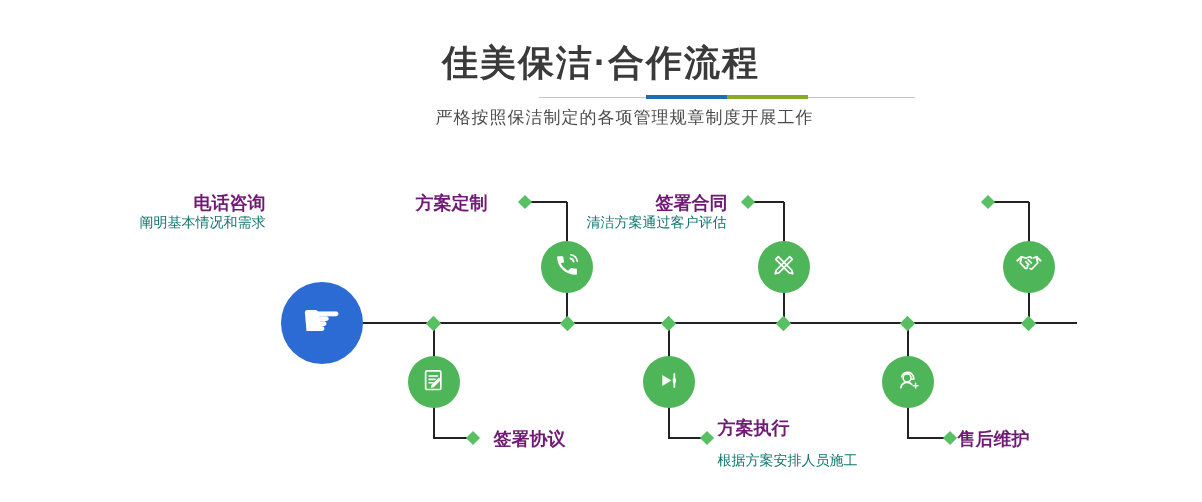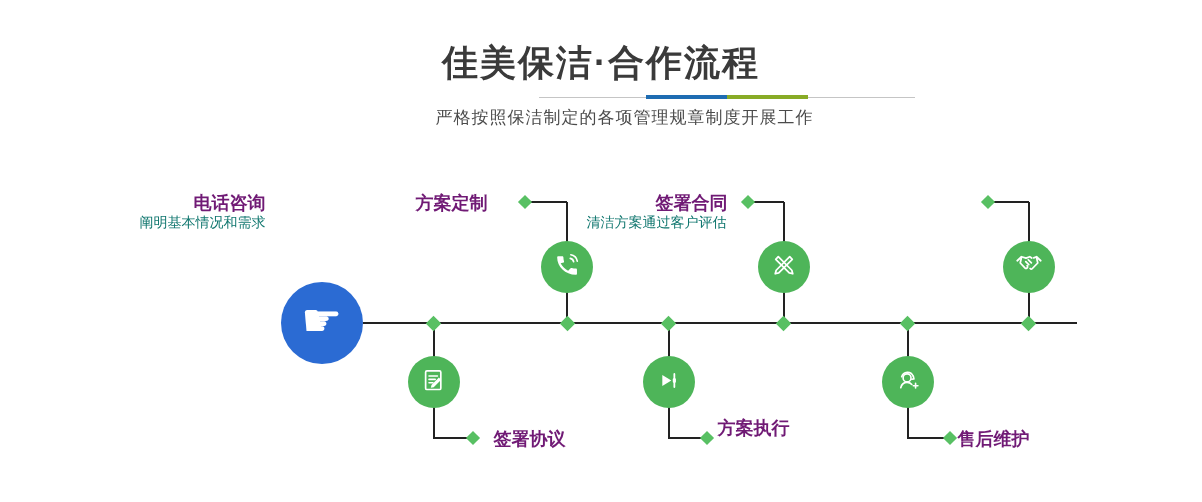--- a/index.html
+++ b/index.html
@@ -172,6 +172,7 @@
   <div class="step-title" style="left:368px;top:427px;">签署协议</div>
 
   <div class="step-title" style="left:592px;top:416px;">方案执行</div>
+  <div class="step-desc" style="left:592px;top:452px;">根据方案安排人员施工</div>
 
   <div class="step-title" style="left:832px;top:427px;">售后维护</div>
 

